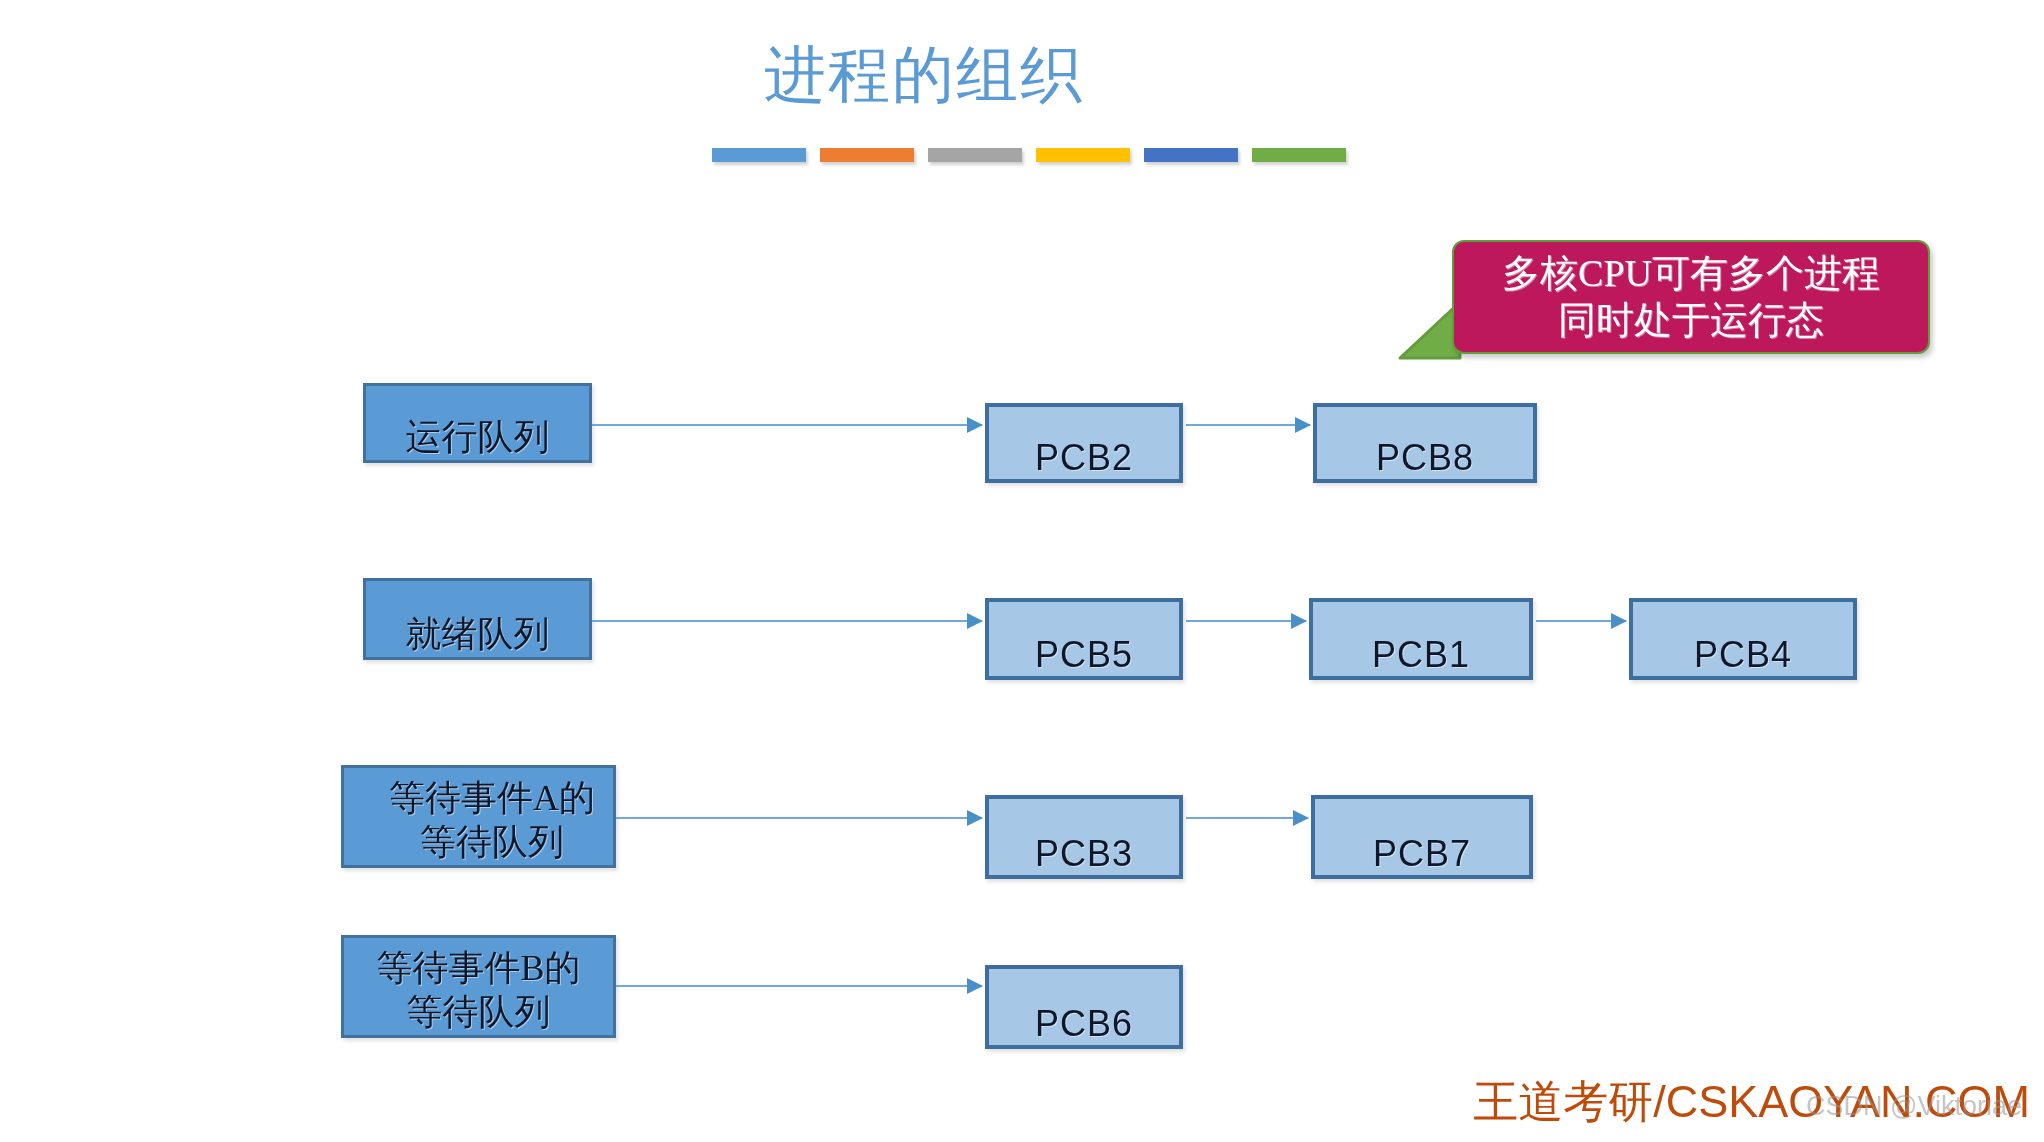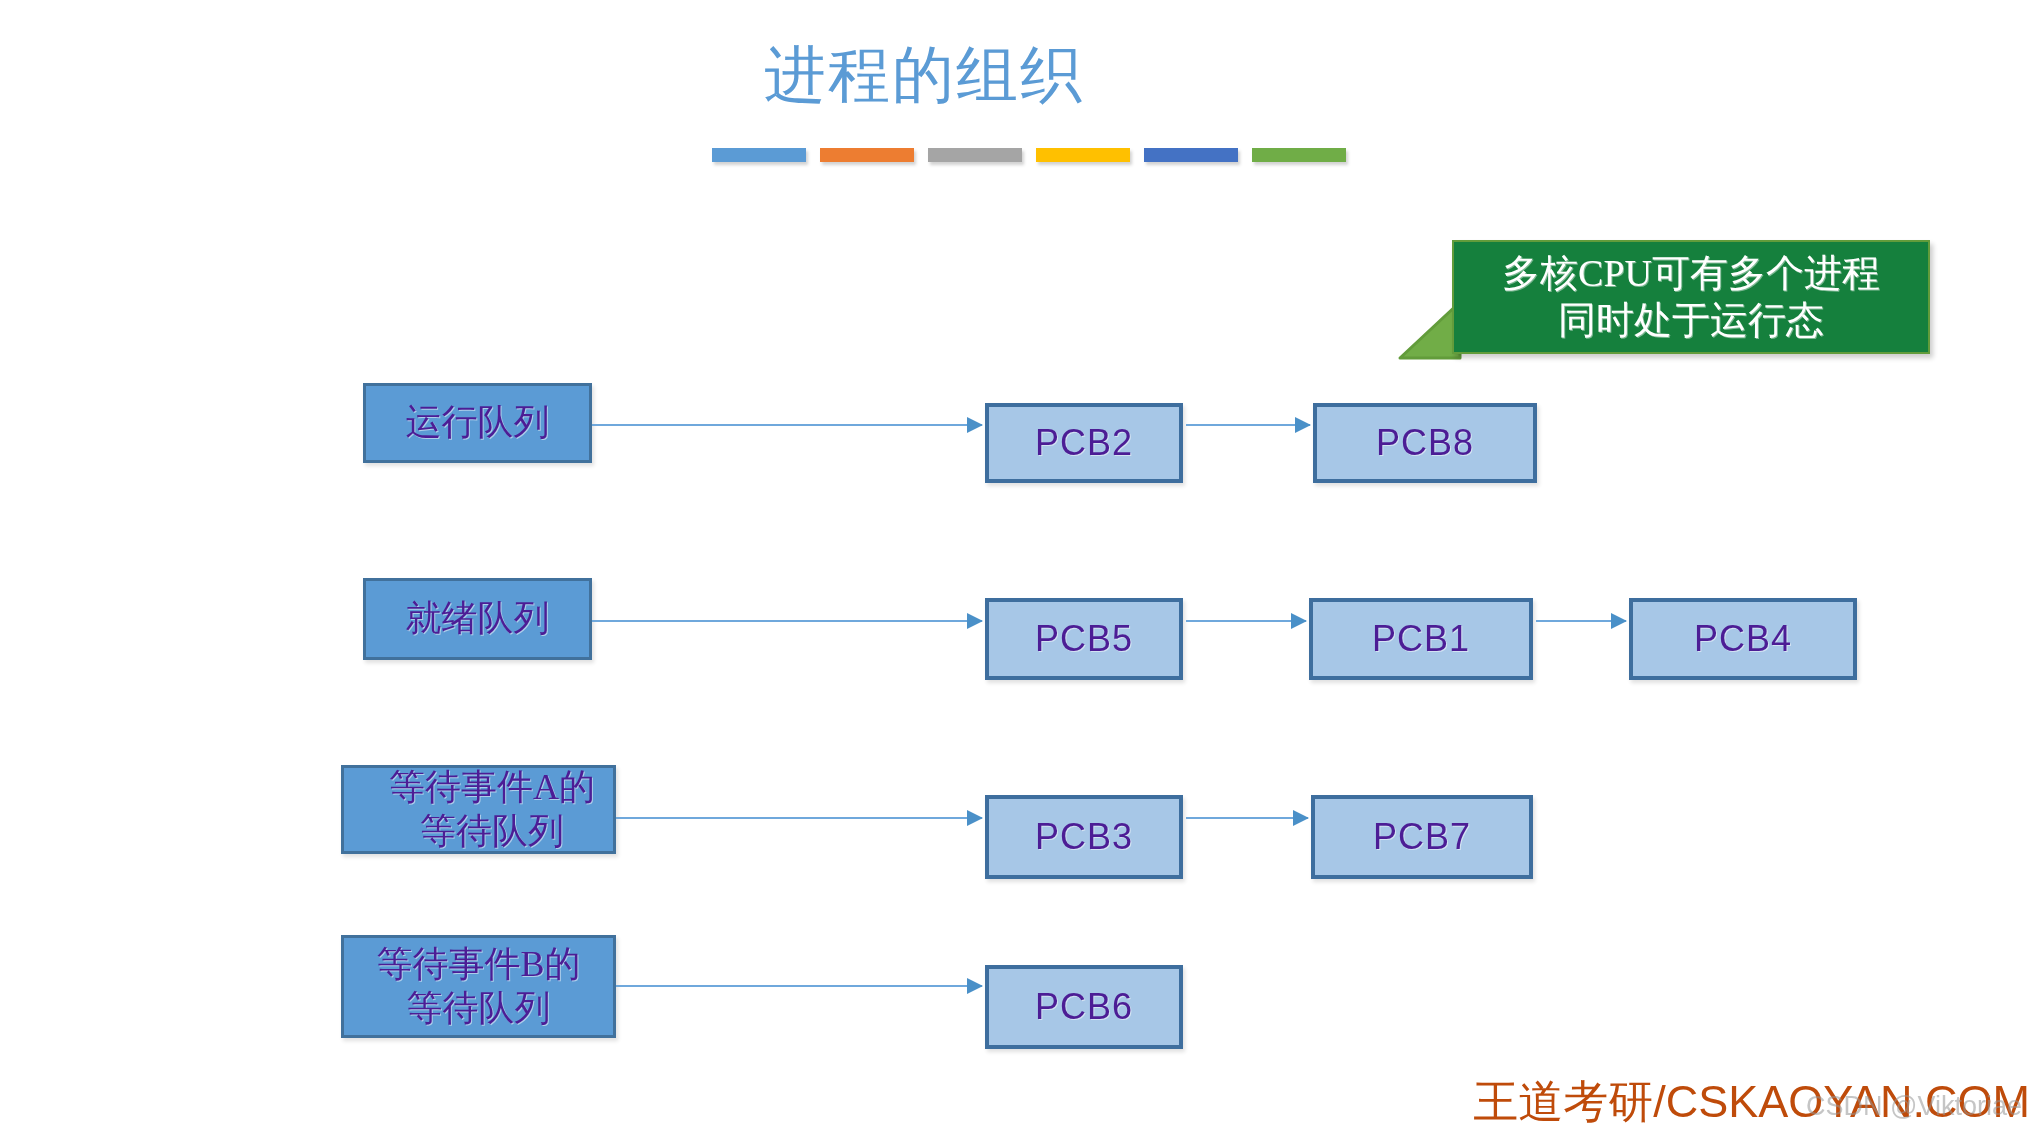--- a/index.html
+++ b/index.html
@@ -54,9 +54,9 @@
     top: 240px;
     width: 478px;
     height: 114px;
-    background: #15803d;
+    background: #be185d;
     border: 2px solid #629C3B;
-    border-radius: 0;
+    border-radius: 12px;
     box-shadow: 3px 4px 5px rgba(0,0,0,0.20);
     display: flex;
     align-items: center;

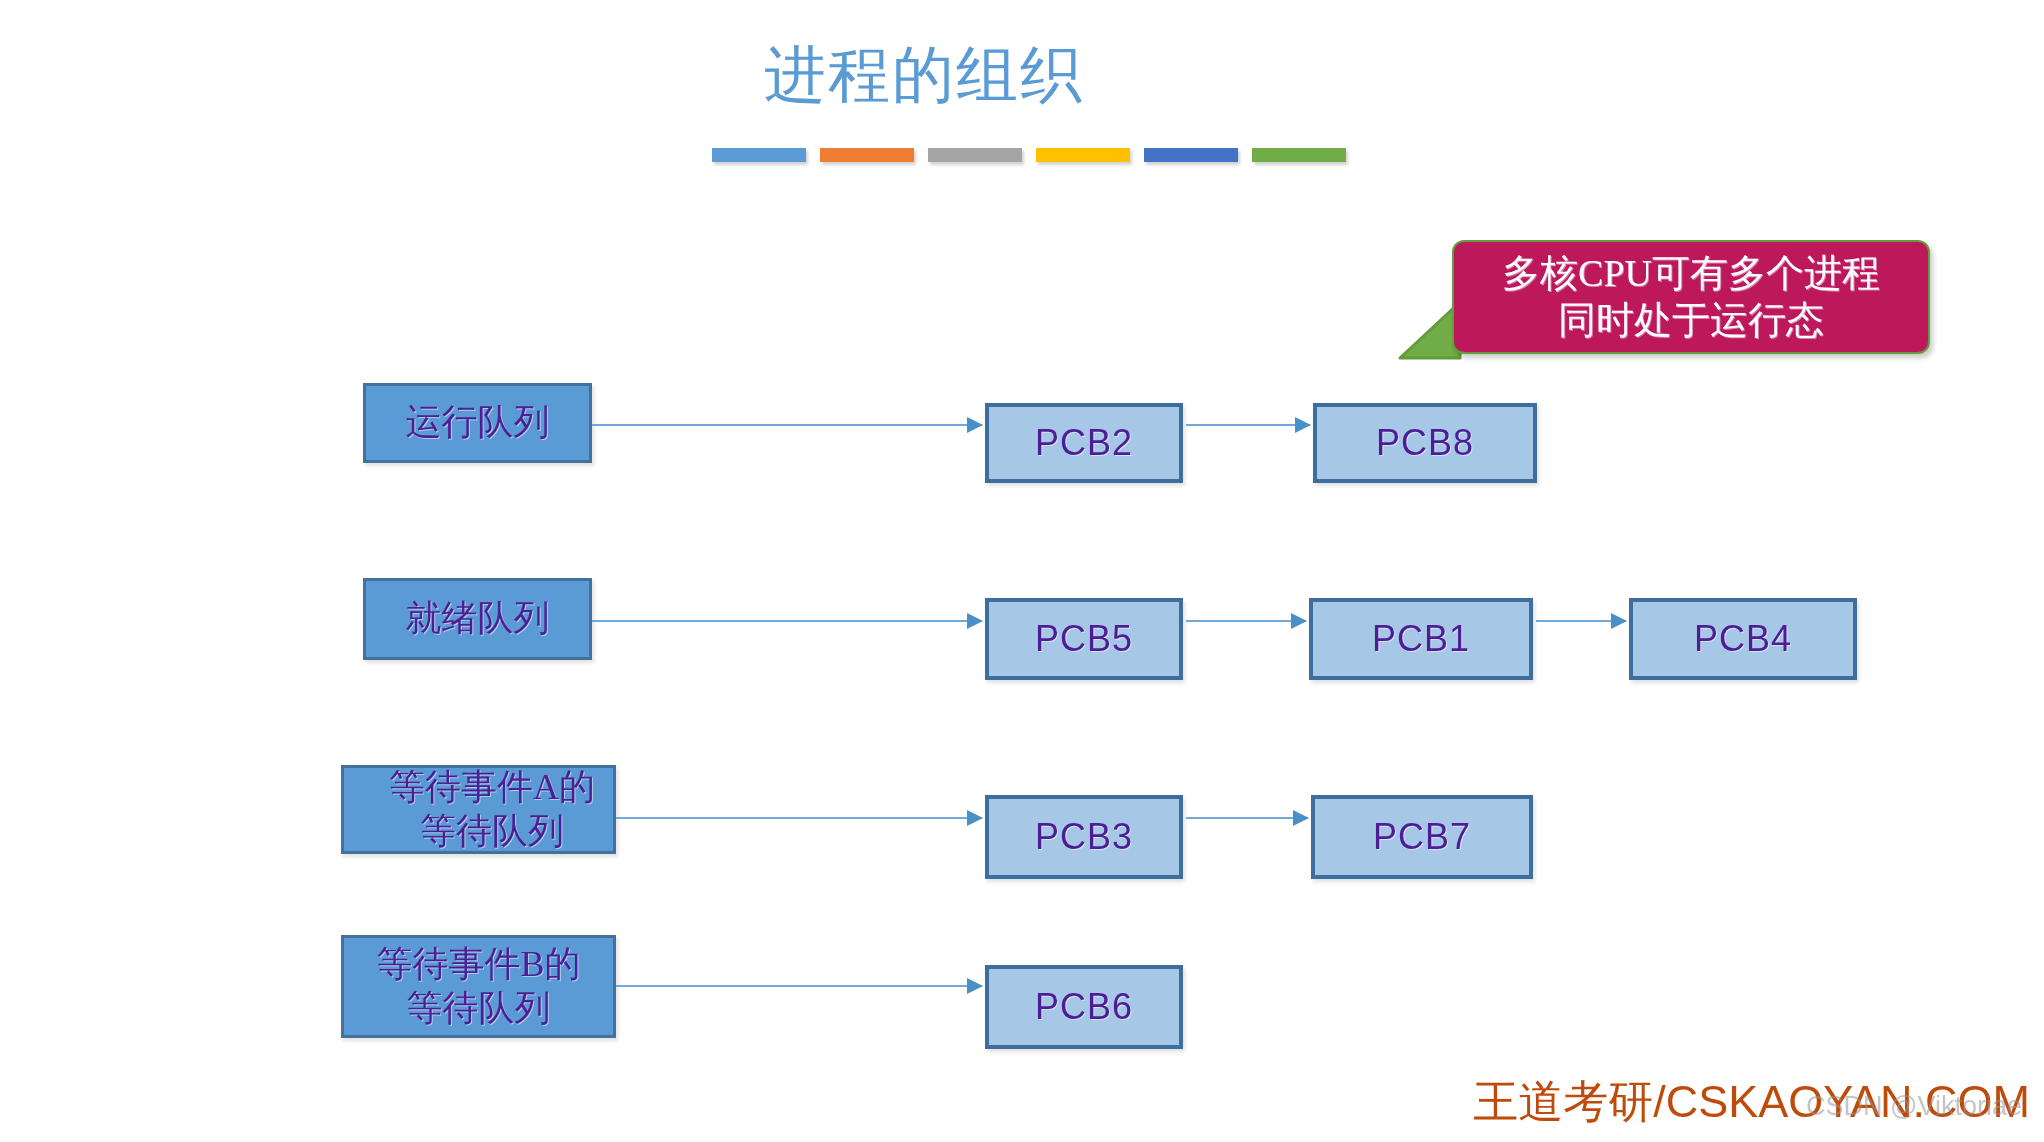--- a/index.html
+++ b/index.html
@@ -91,9 +91,9 @@
     position: absolute;
     box-sizing: border-box;
     display: flex;
-    align-items: center;
+    align-items: flex-end;
     justify-content: center;
-    color: #4c1d95;
+    color: #0f172a;
     text-align: center;
     text-shadow: 1px 1px 0 rgba(255,255,255,0.5);
     box-shadow: 2px 3px 4px rgba(0,0,0,0.12);

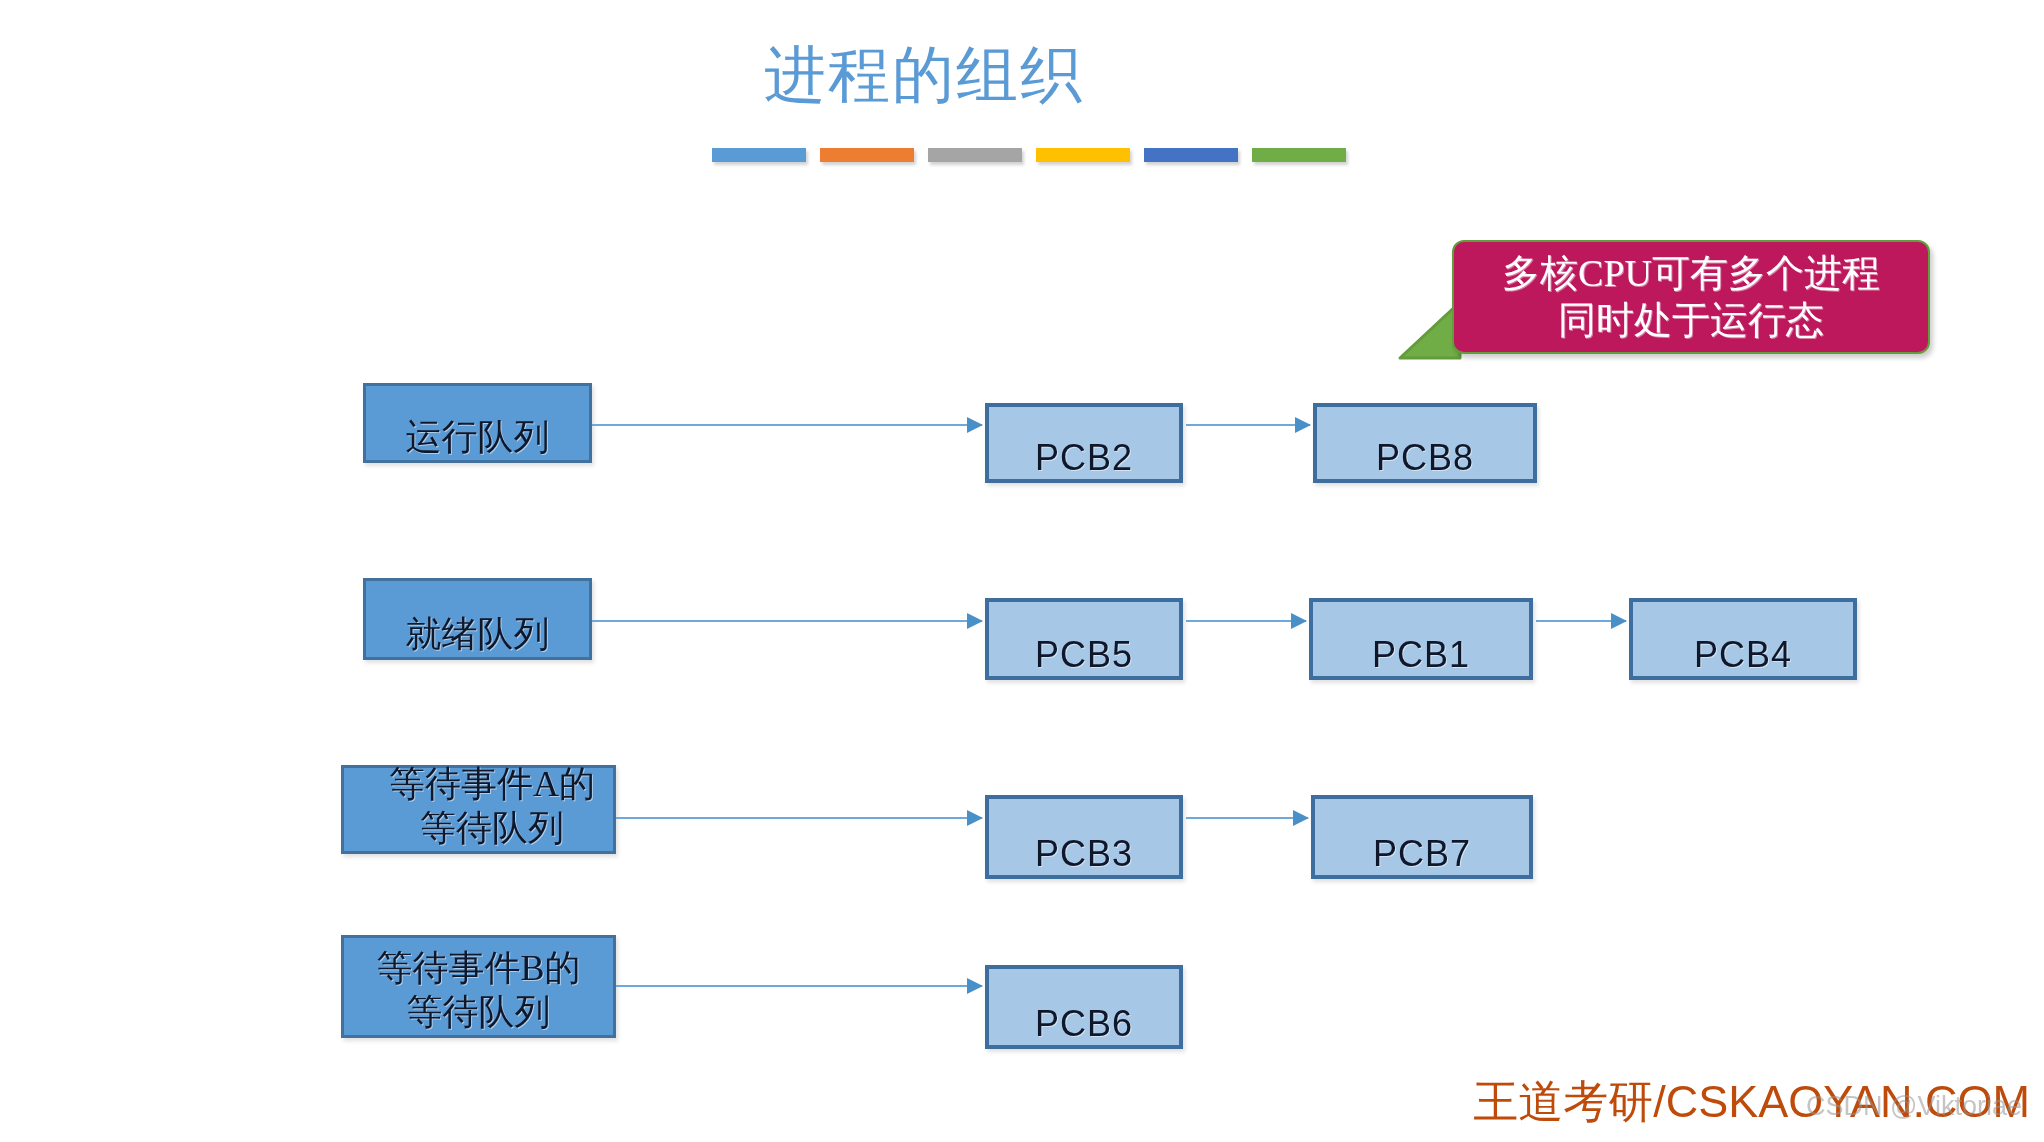--- a/index.html
+++ b/index.html
@@ -212,7 +212,7 @@
   </div>
 
   <div class="row">
-    <div class="box queue-box" style="left:341px; top:765px; width:275px; height:89px;padding-left:27px;">
+    <div class="box queue-box" style="left:341px; top:765px; width:275px; height:103px;padding-left:27px;">
       <span>等待事件A的
 等待队列</span>
     </div>

